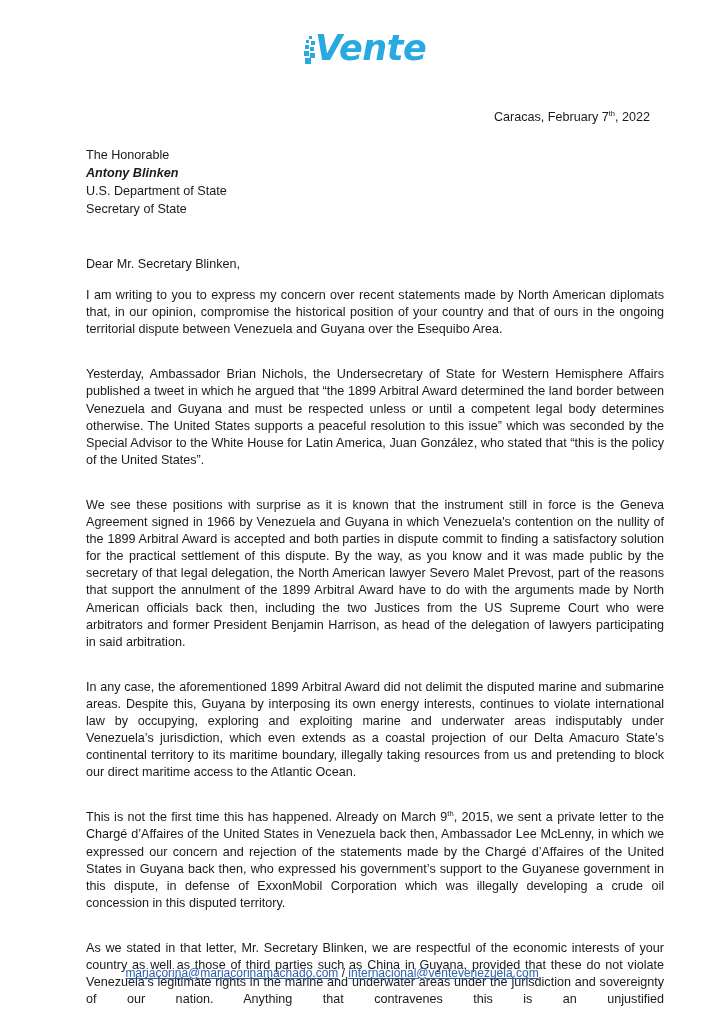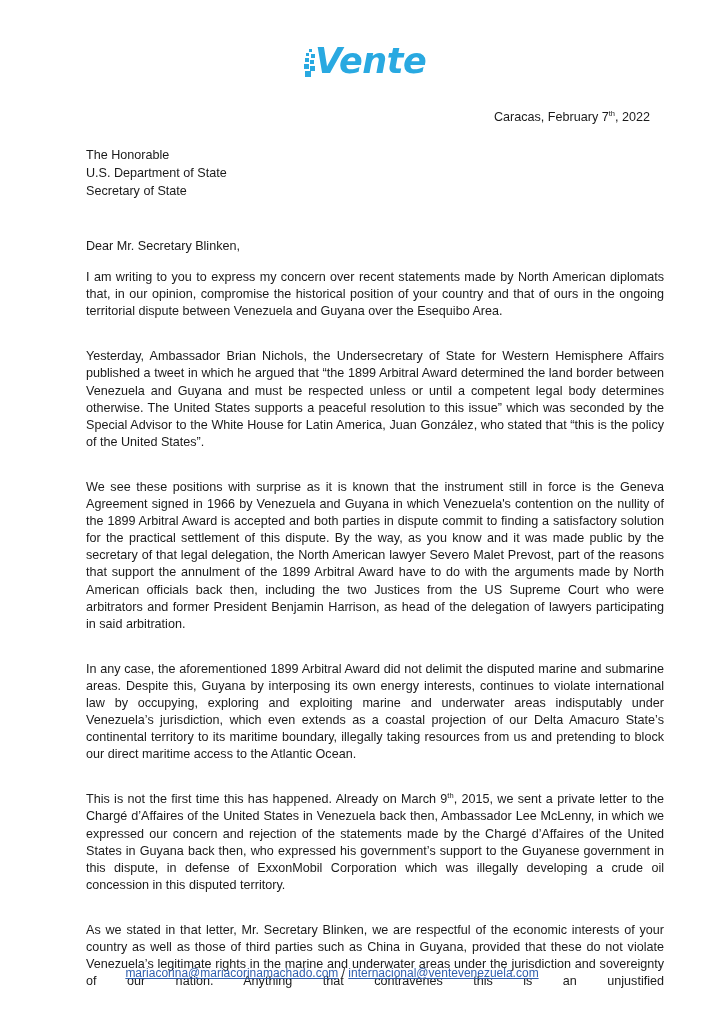--- a/index.html
+++ b/index.html
@@ -5,7 +5,7 @@
   html, body { margin: 0; padding: 0; background: #ffffff; }
   body { width: 724px; height: 1024px; position: relative; overflow: hidden;
          font-family: "Liberation Sans", "DejaVu Sans", sans-serif; color: #1a1a1a; }
-  .logo { position: absolute; left: 303px; top: 37px; height: 44px; display: flex; align-items: flex-end; }
+  .logo { position: absolute; left: 303px; top: 24px; height: 44px; display: flex; align-items: flex-end; }
   .logo-pixels { position: relative; width: 14px; height: 34px; margin-right: -2px; }
   .logo-pixels span { position: absolute; background: #29a9e1; }
   .logo-text { font-family: "DejaVu Sans", sans-serif; font-weight: bold; font-style: italic;

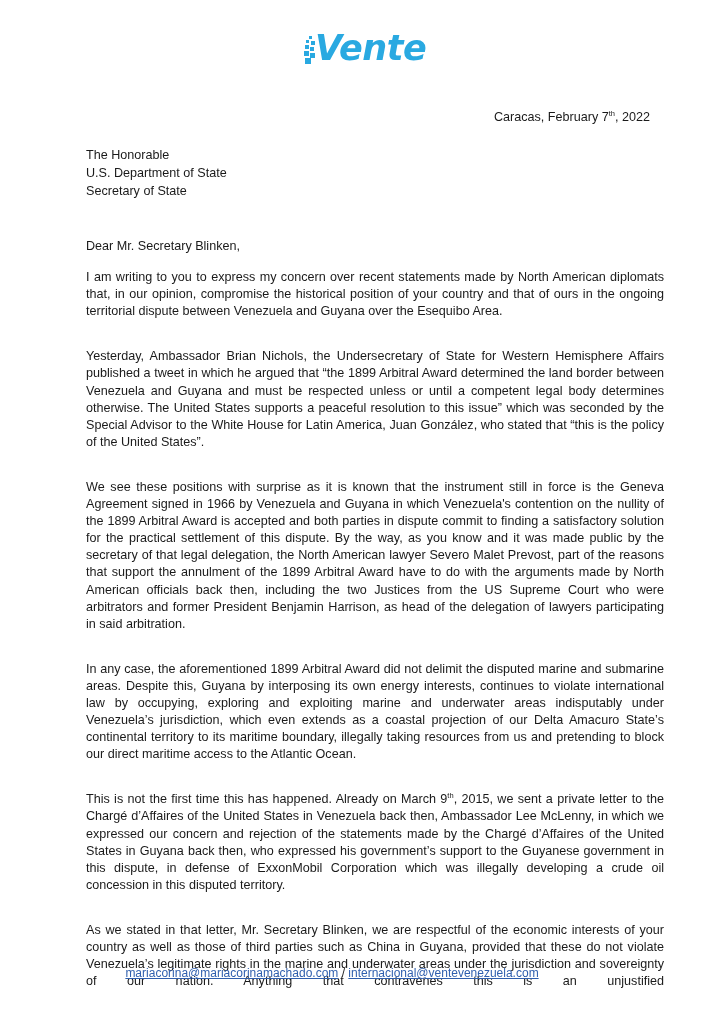--- a/index.html
+++ b/index.html
@@ -43,6 +43,7 @@
 <div class="content">
   <div class="addr">
     <div>The Honorable</div>
+    <div class="name">Antony Blinken</div>
     <div>U.S. Department of State</div>
     <div>Secretary of State</div>
   </div>

